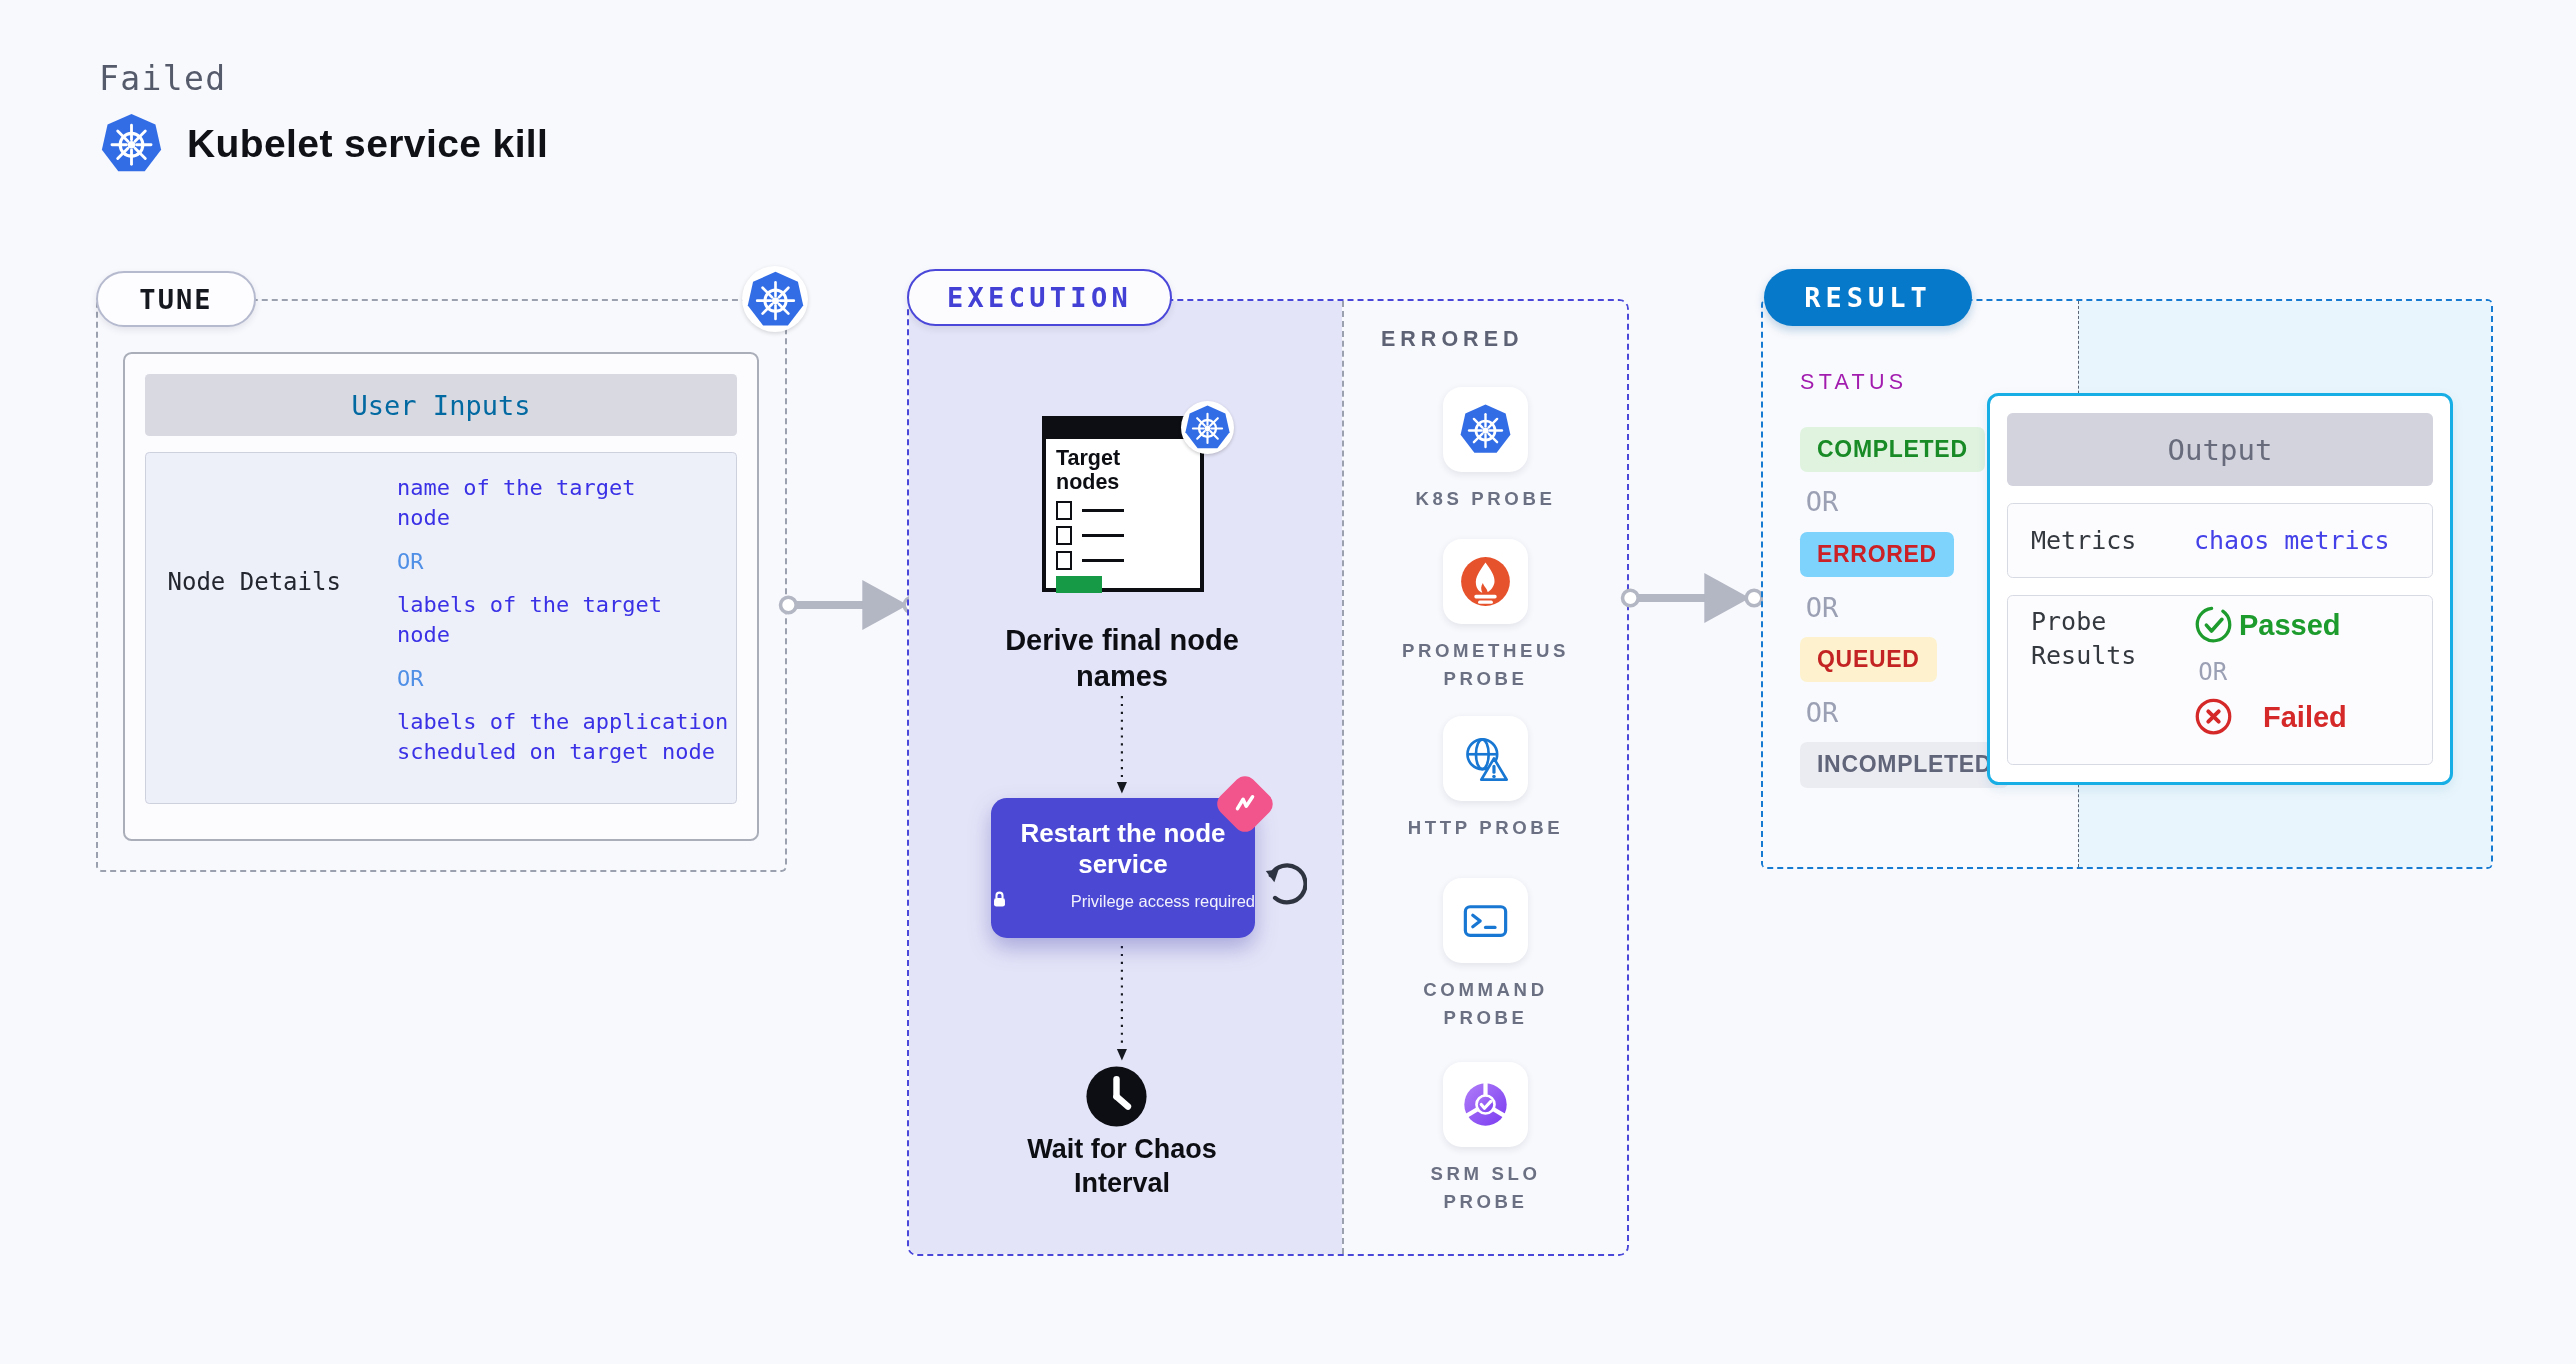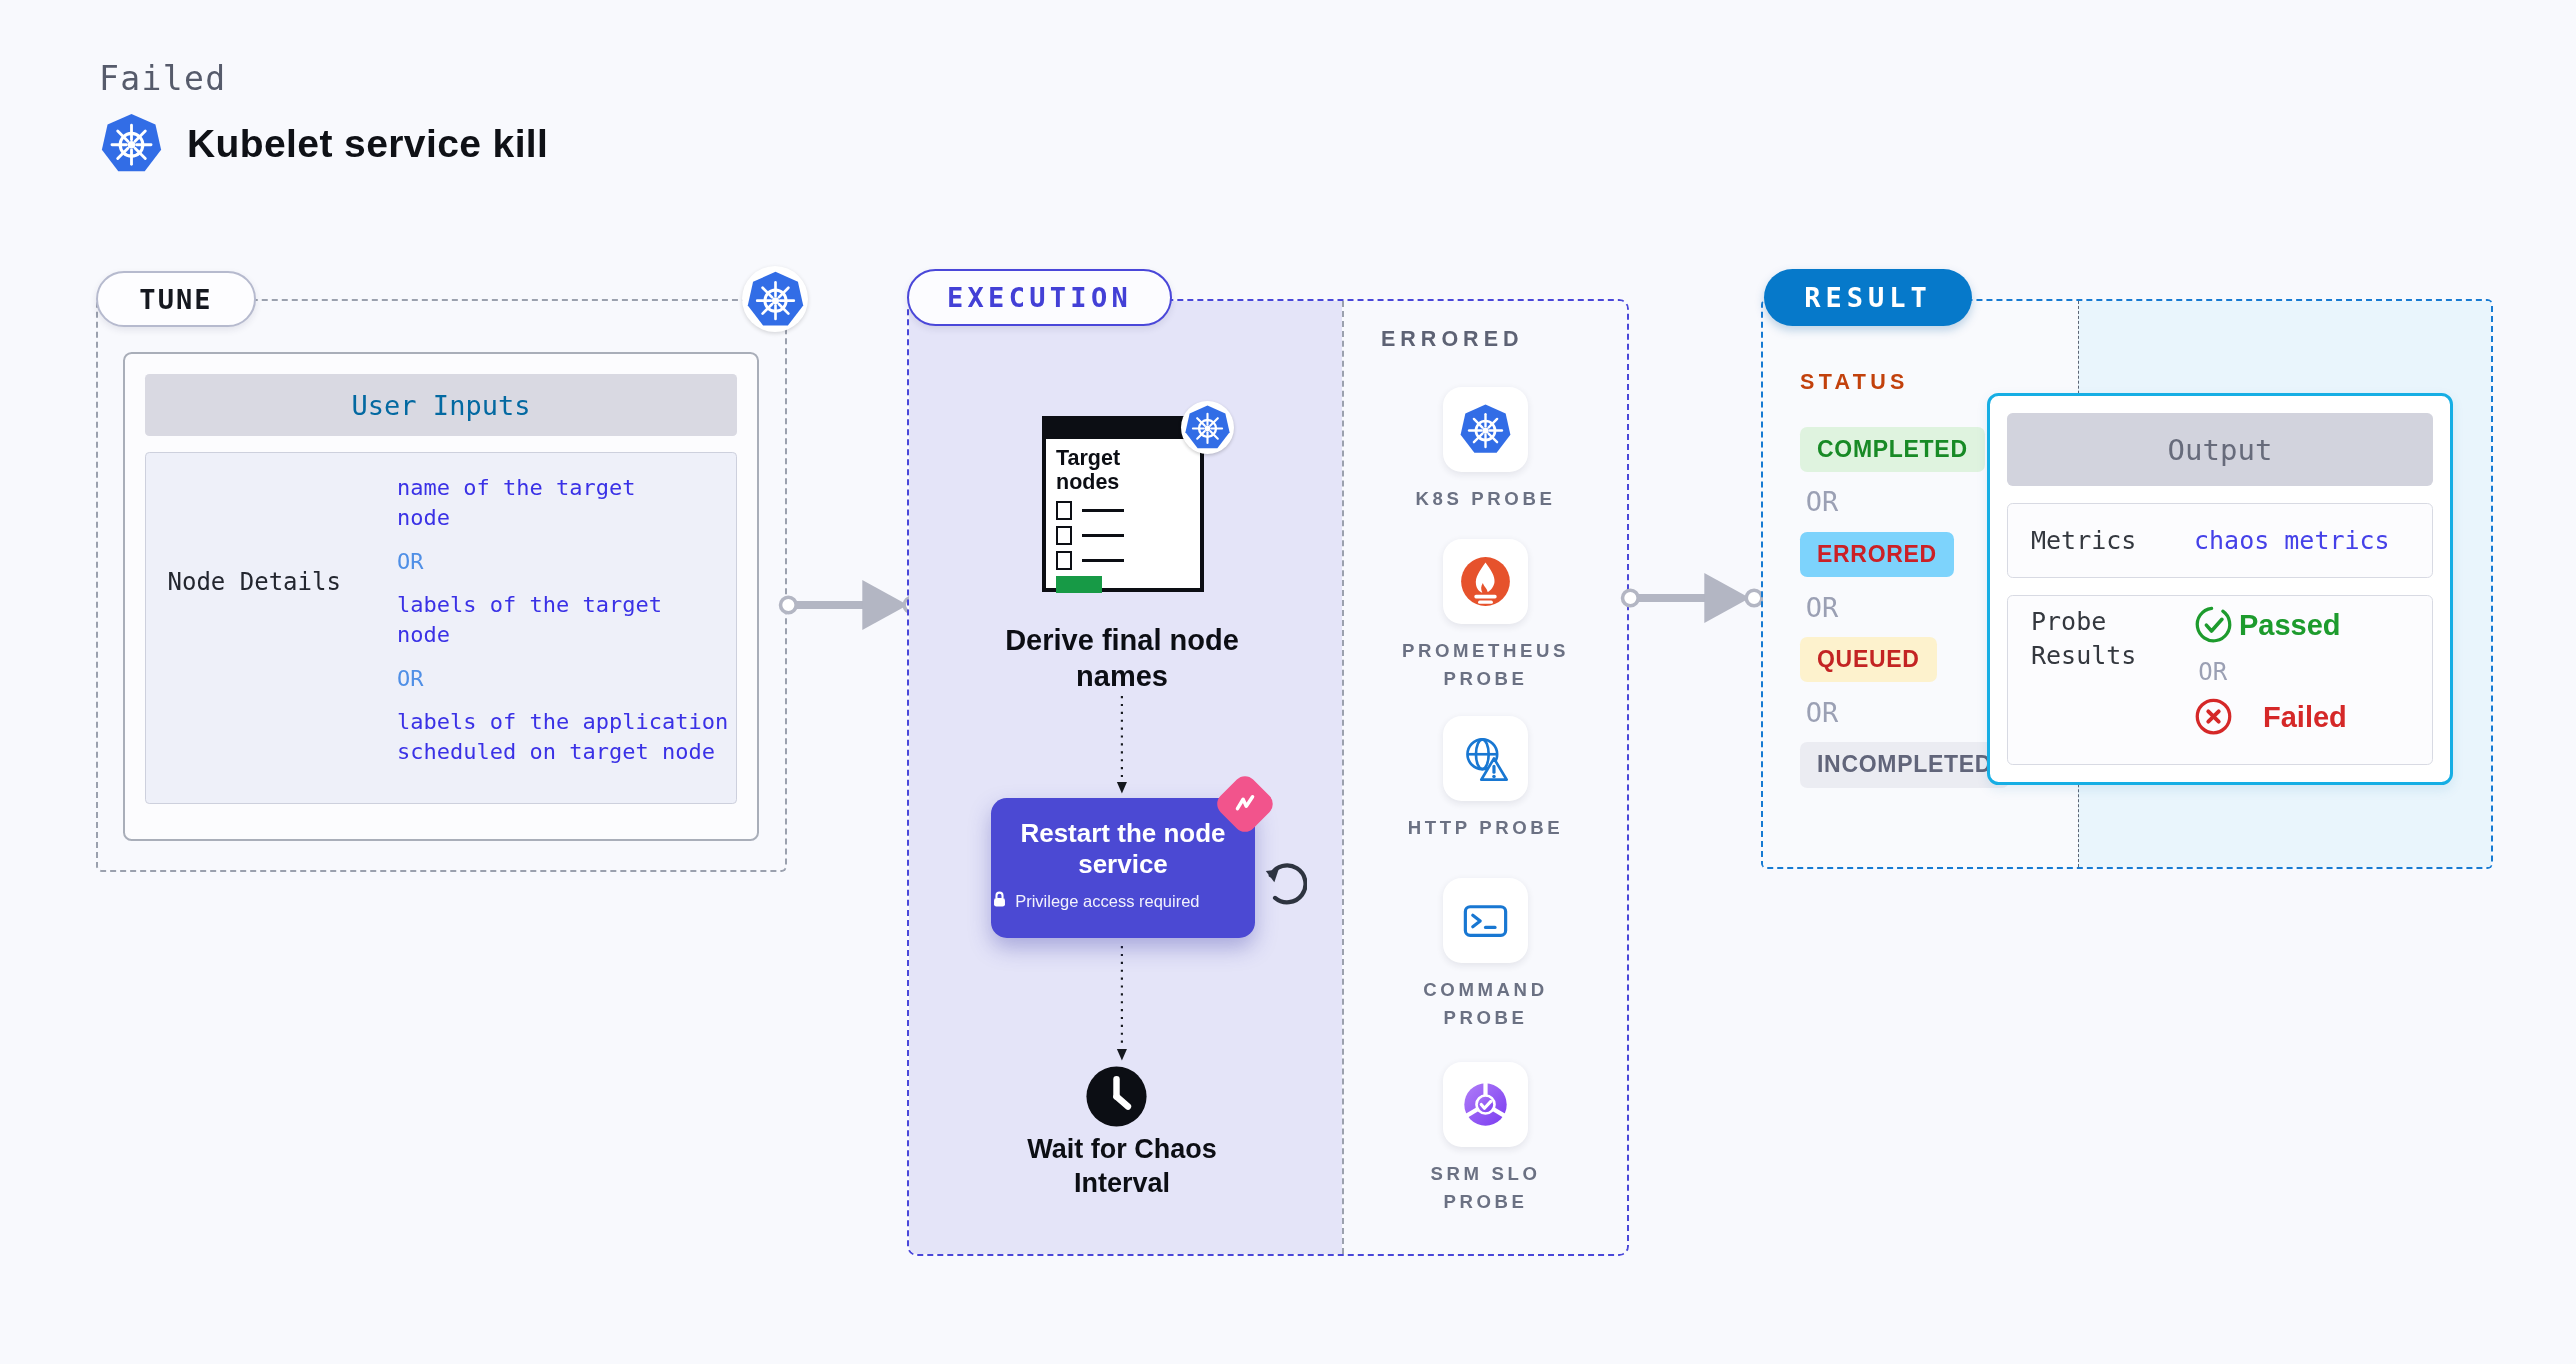--- a/index.html
+++ b/index.html
@@ -110,7 +110,7 @@
   .result-box { position:absolute; left:1761px; top:299px; width:732px; height:570px;
                 border:2.9px dashed #177bd2; border-radius:5.7px; display:flex; }
   .status-col { width:315px; background:#f9fafd; border-radius:3.6px 0 0 3.6px; padding:69px 0 0 37px; }
-  .status-label { font-size:21.5px; font-weight:bold; color:#c2410c; letter-spacing:4.3px; }
+  .status-label { font-size:21.5px; font-weight:normal; color:#a21caf; letter-spacing:4.3px; }
   .status-stack { margin-top:31.5px; display:flex; flex-direction:column; align-items:flex-start; }
   .badge { font-size:23px; font-weight:bold; padding:9.3px 17px; border-radius:7.2px; letter-spacing:0.7px; }
   .badge-completed   { background:#dff3df; color:#188a26; }

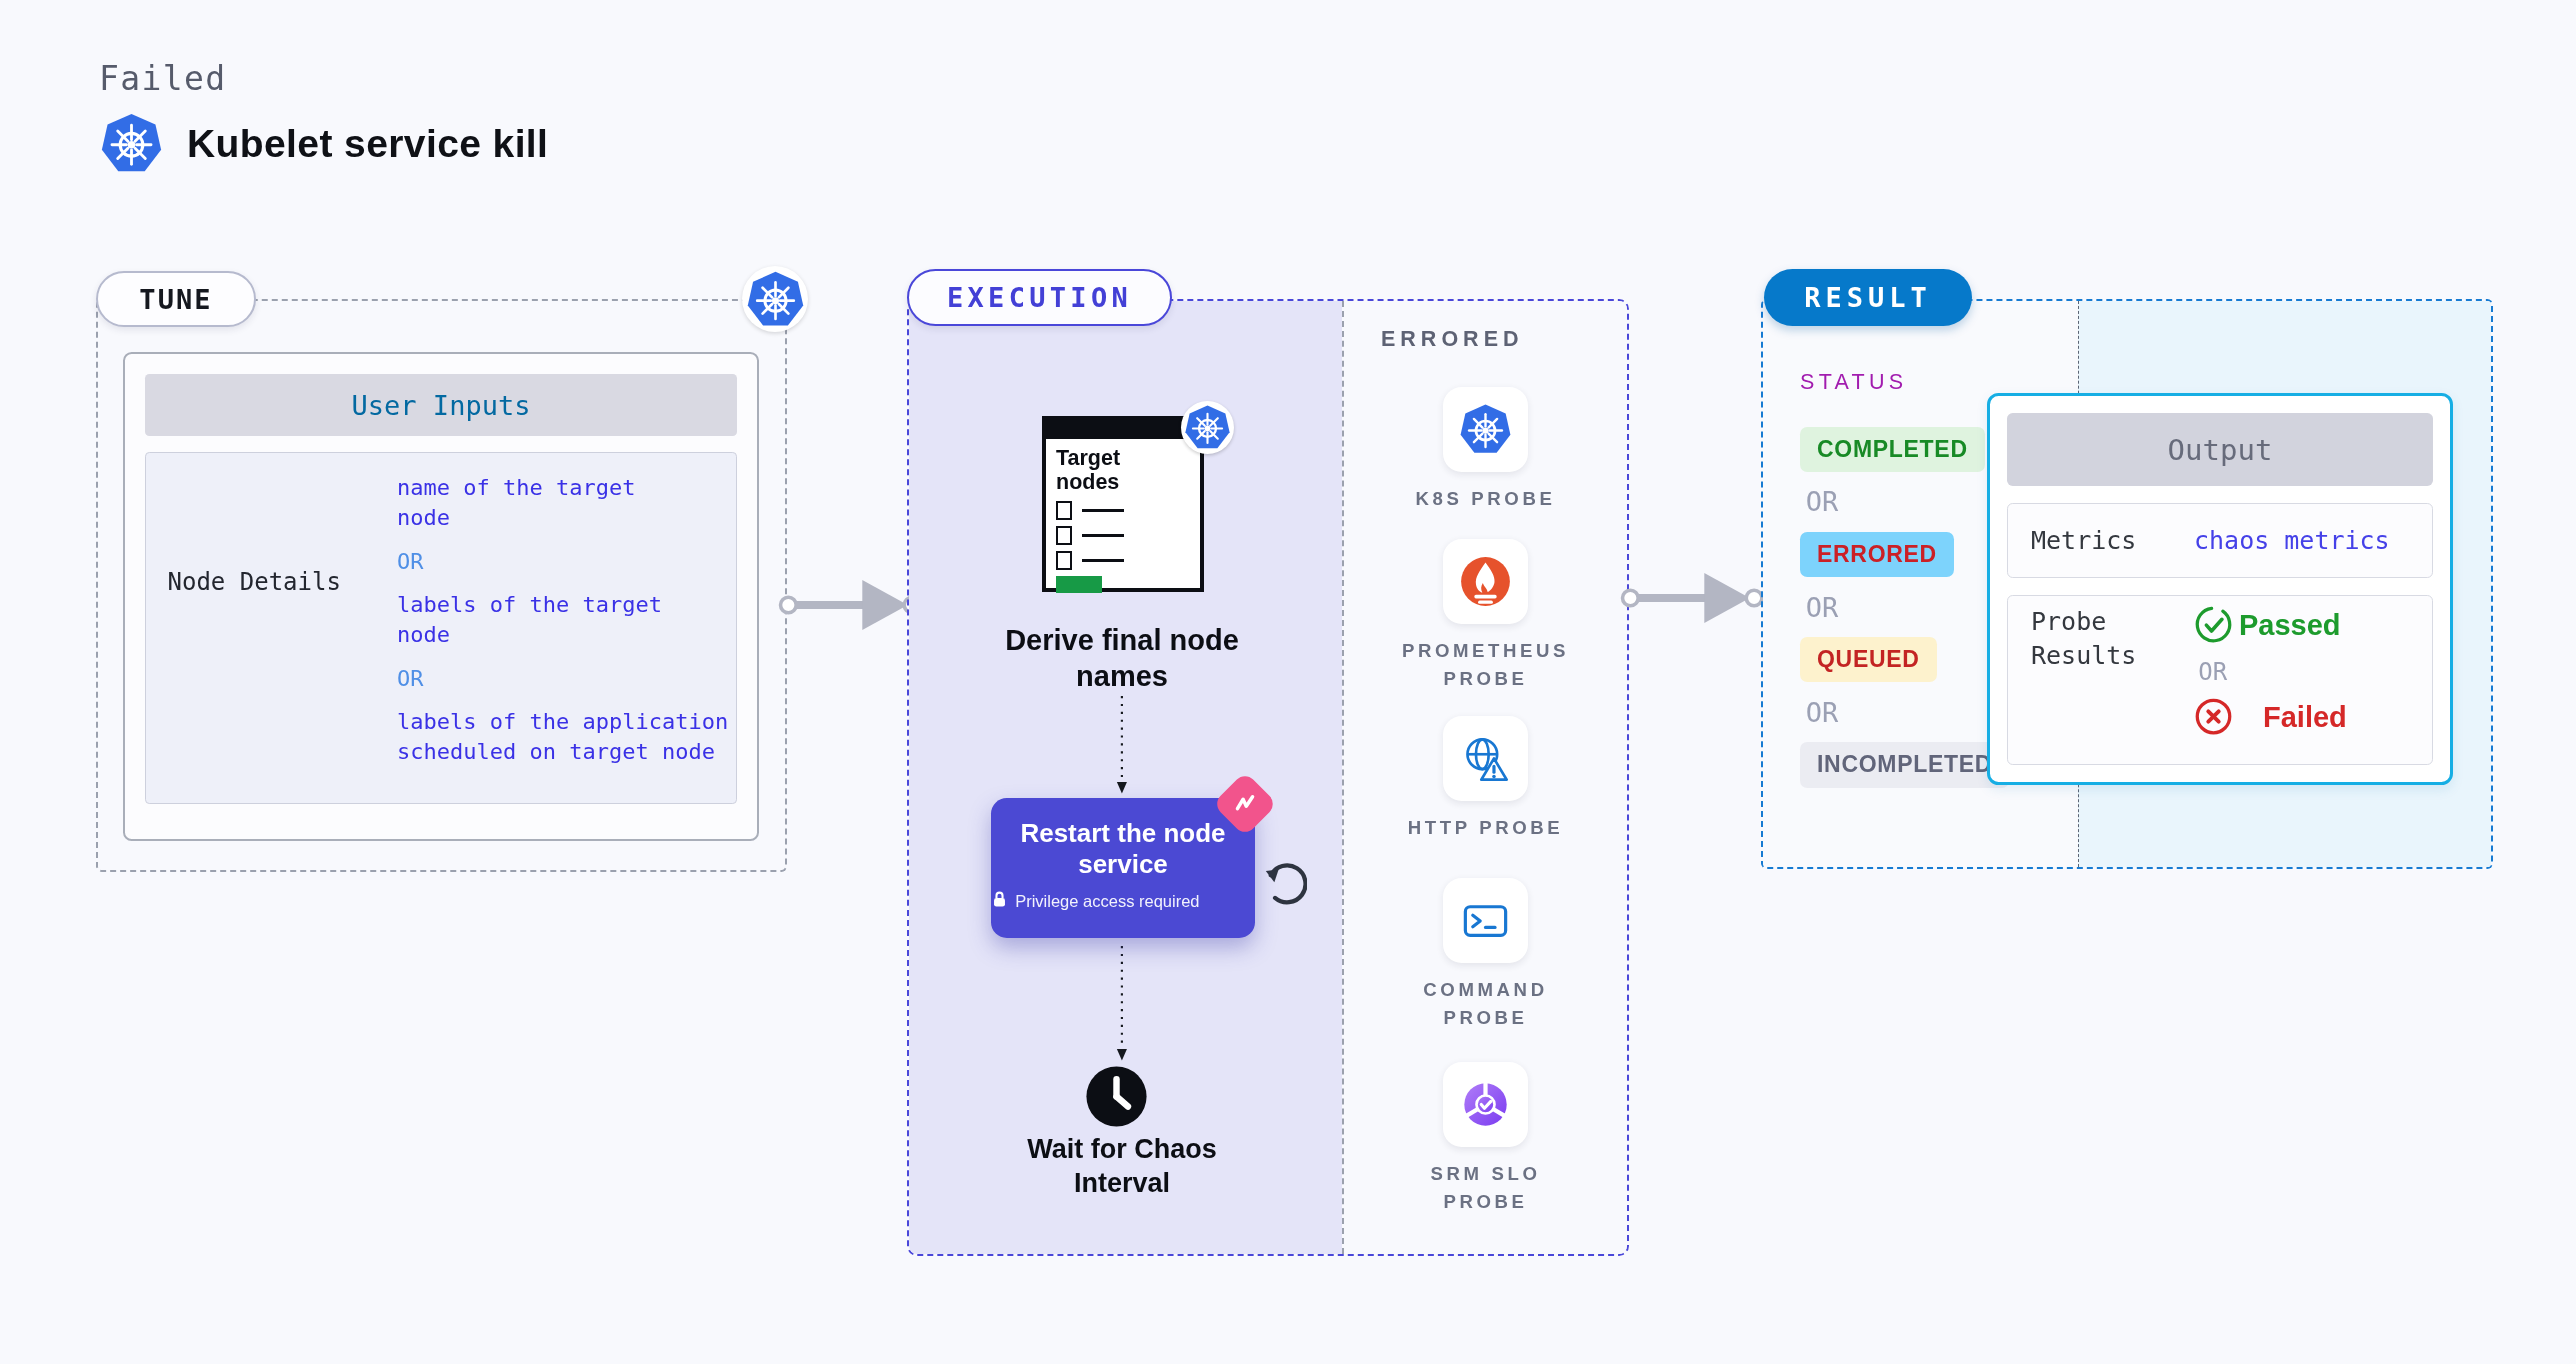--- a/index.html
+++ b/index.html
@@ -82,7 +82,7 @@
                   background:#4b49d3; border-radius:15.8px; z-index:2; text-align:center;
                   box-shadow:0 10px 21.5px rgba(60,60,170,.35); }
   .restart-label { padding:20px 24px 0; color:#ffffff; font-size:26px; font-weight:bold; line-height:1.2; }
-  .privilege-row { margin-top:10px; display:flex; align-items:center; justify-content:flex-start; gap:7.2px;
+  .privilege-row { margin-top:10px; display:flex; align-items:center; justify-content:space-between; gap:7.2px;
                    color:#f2f2fd; font-size:16.5px; }
   .chaos-badge { position:absolute; right:-13px; top:-17px; width:46px; height:46px;
                  background:#f2548c; border-radius:11.5px; transform:rotate(45deg);

